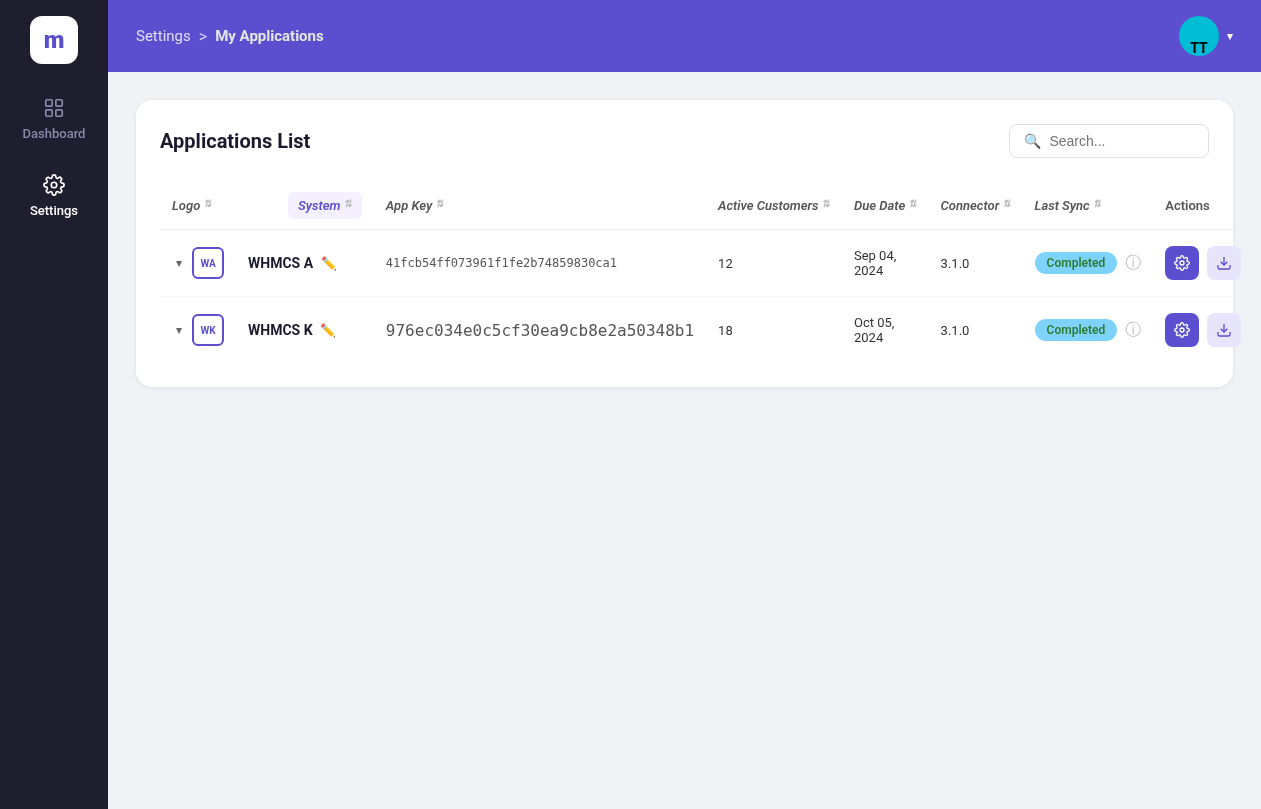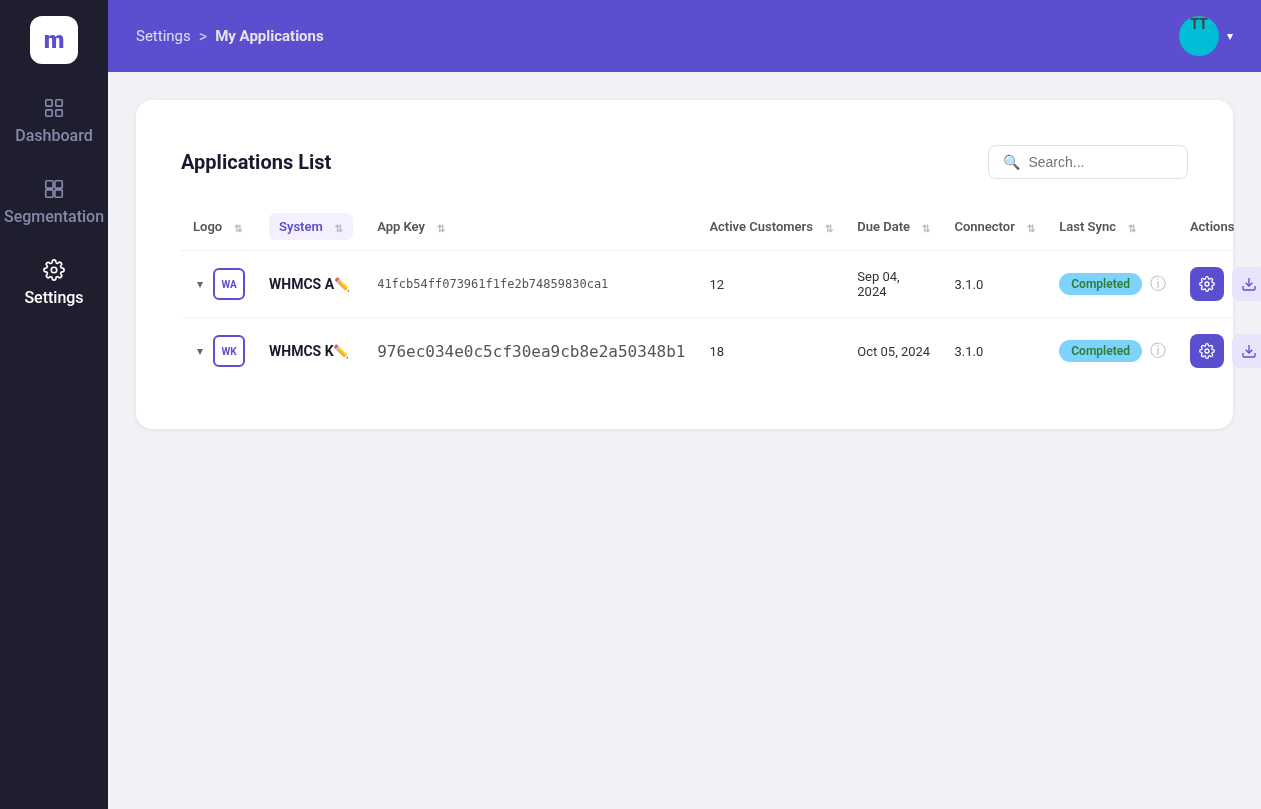--- a/index.html
+++ b/index.html
@@ -110,9 +110,9 @@
       border-radius: 50%;
       background: #00bcd4;
       display: flex;
-      align-items: flex-start;
-      justify-content: center;
-      color: #404040;
+      align-items: flex-end;
+      justify-content: center;
+      color: #000000;
       font-weight: 700;
       font-size: 14px;
       cursor: pointer;

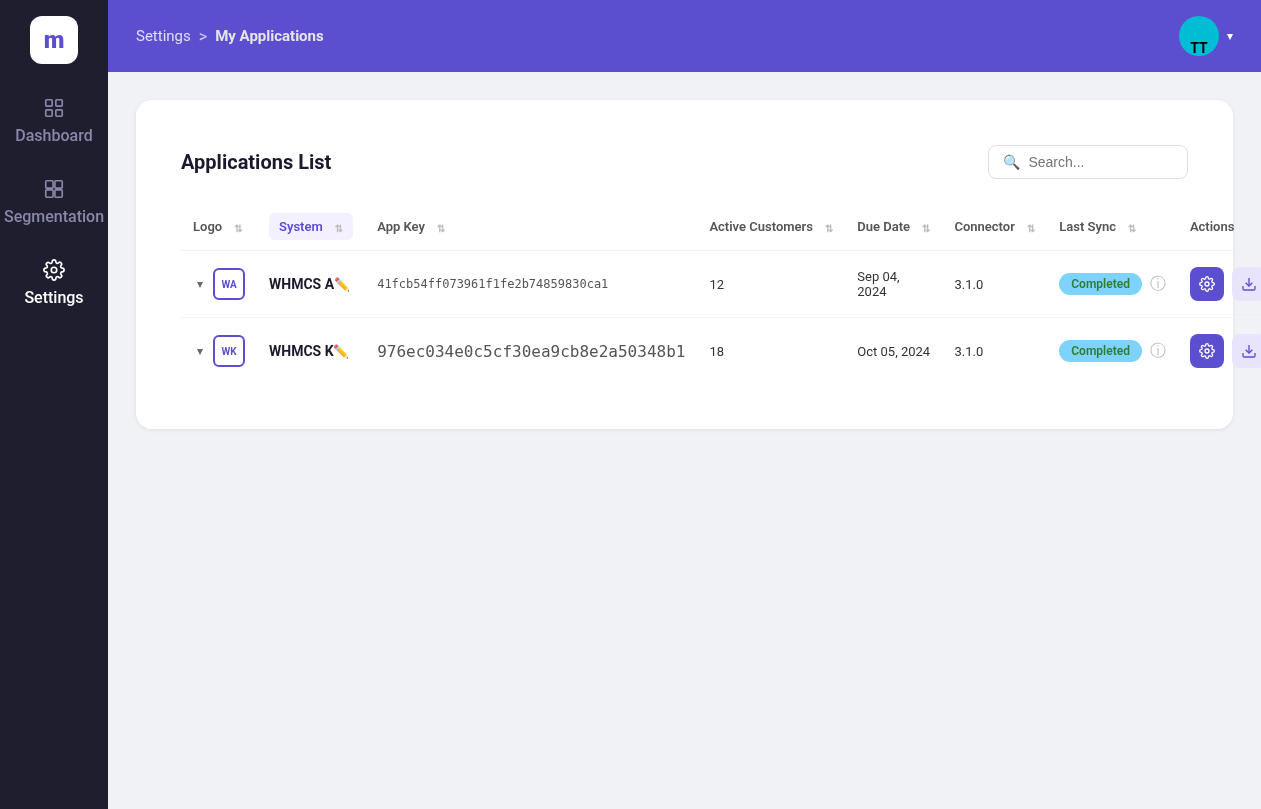--- a/index.html
+++ b/index.html
@@ -57,7 +57,7 @@
       justify-content: center;
     }
     .nav-item .nav-label {
-      font-size: 16px;
+      font-size: 13px;
       font-weight: 500;
       text-align: center;
     }

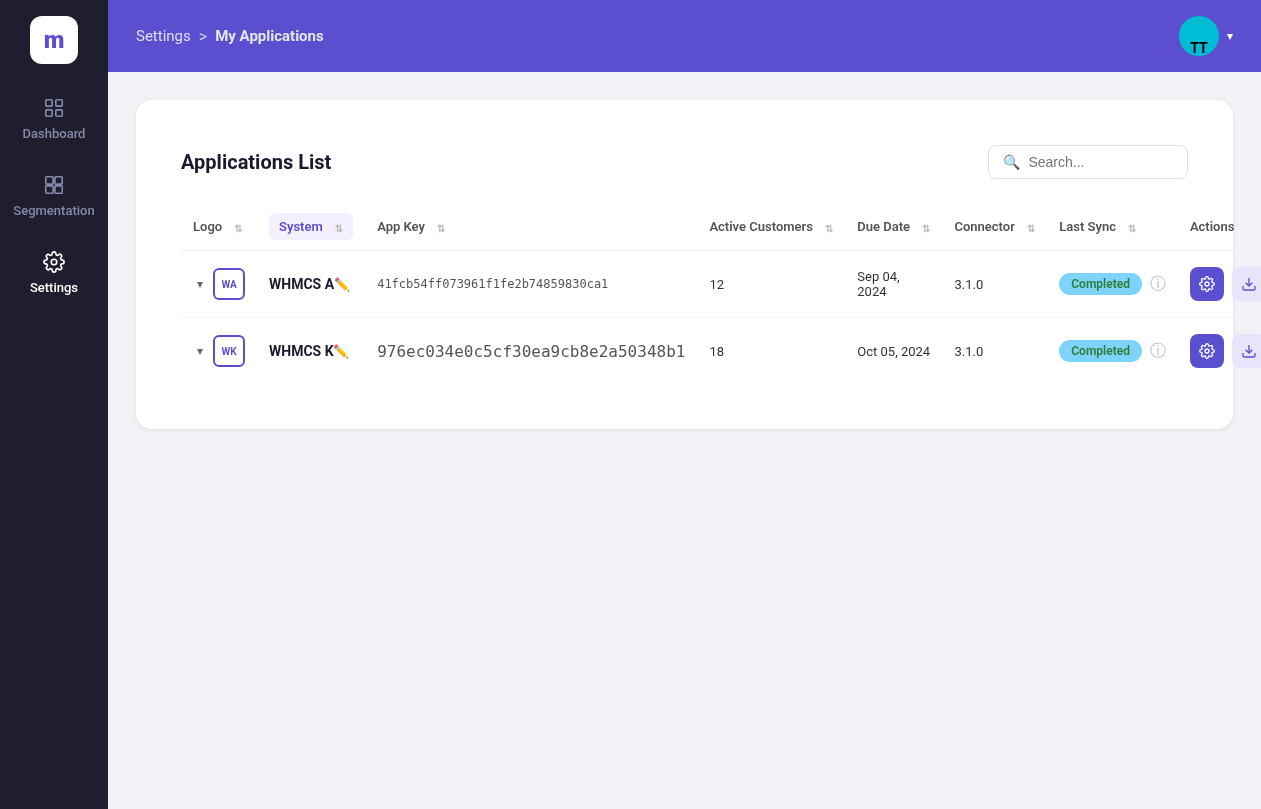--- a/index.html
+++ b/index.html
@@ -134,7 +134,7 @@
     .card {
       background: white;
       border-radius: 16px;
-      padding: 45px;
+      padding: 24px;
       box-shadow: 0 1px 4px rgba(0,0,0,0.08);
     }
     .card-header {

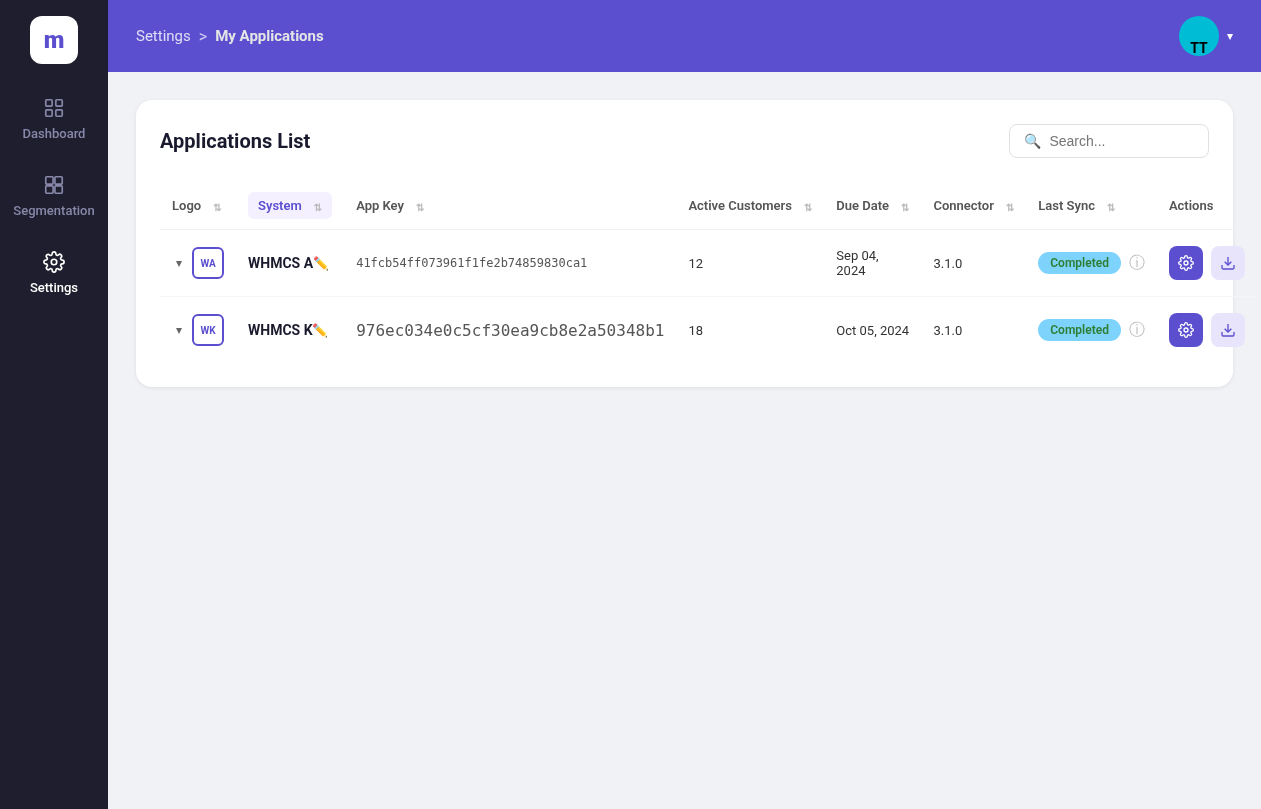--- a/index.html
+++ b/index.html
@@ -276,17 +276,6 @@
   </div>
 
 
-  <div class="nav-item">
-    <div class="nav-icon">
-      <svg class="icon-svg" viewBox="0 0 24 24" fill="none" stroke="currentColor" stroke-width="1.8">
-        <rect x="3" y="3" width="8" height="8" rx="1"></rect>
-        <rect x="13" y="3" width="8" height="8" rx="1"></rect>
-        <rect x="3" y="13" width="8" height="8" rx="1"></rect>
-        <rect x="13" y="13" width="8" height="8" rx="1"></rect>
-      </svg>
-    </div>
-    <span class="nav-label">Segmentation</span>
-  </div>
 
 
   <div class="nav-item active">

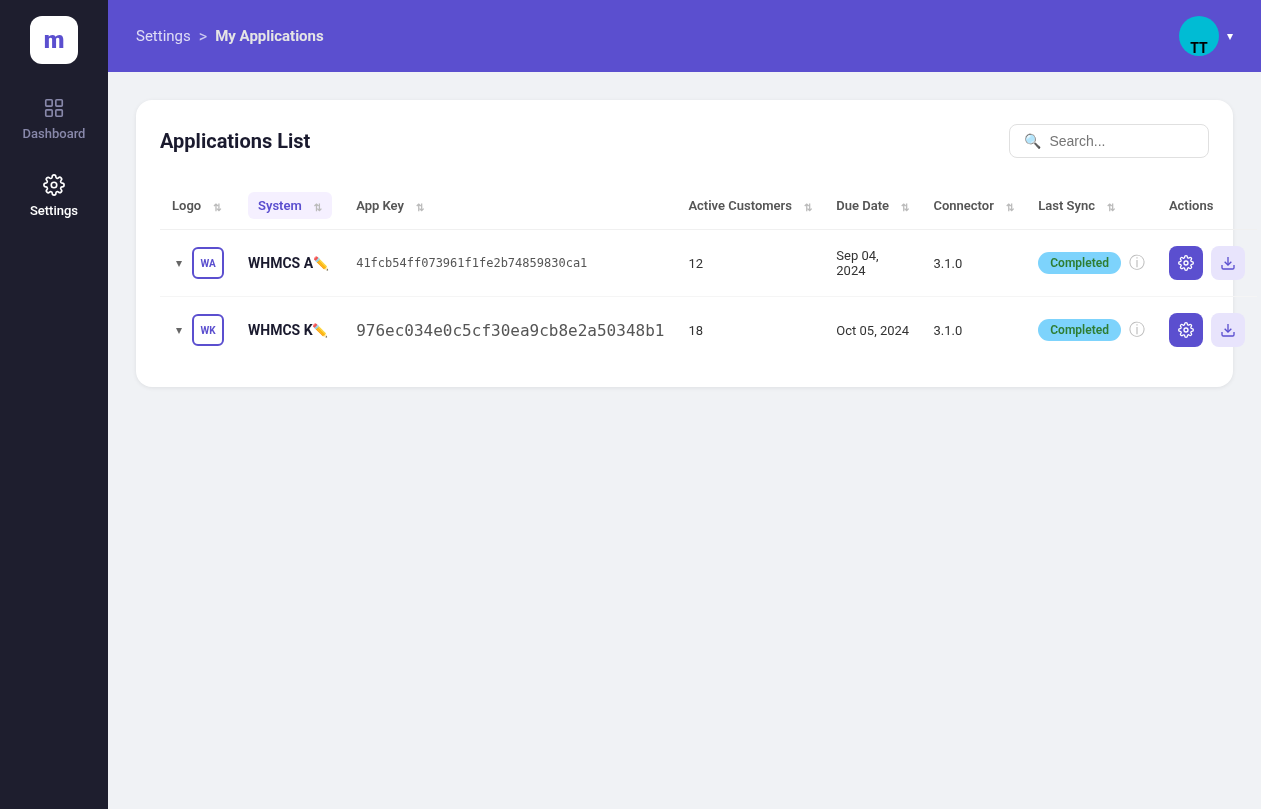--- a/index.html
+++ b/index.html
@@ -178,7 +178,7 @@
       cursor: pointer;
       white-space: nowrap;
     }
-    .th-inner { display: flex; align-items: flex-end; gap: 12px; }
+    .th-inner { display: flex; align-items: flex-start; gap: 3px; font-style: italic; }
     .sort-icon { color: #bbb; font-size: 10px; }
     .th-active { background: #f5f0ff; border-radius: 6px; padding: 6px 10px; color: #5b4fcf; }
     .table td {

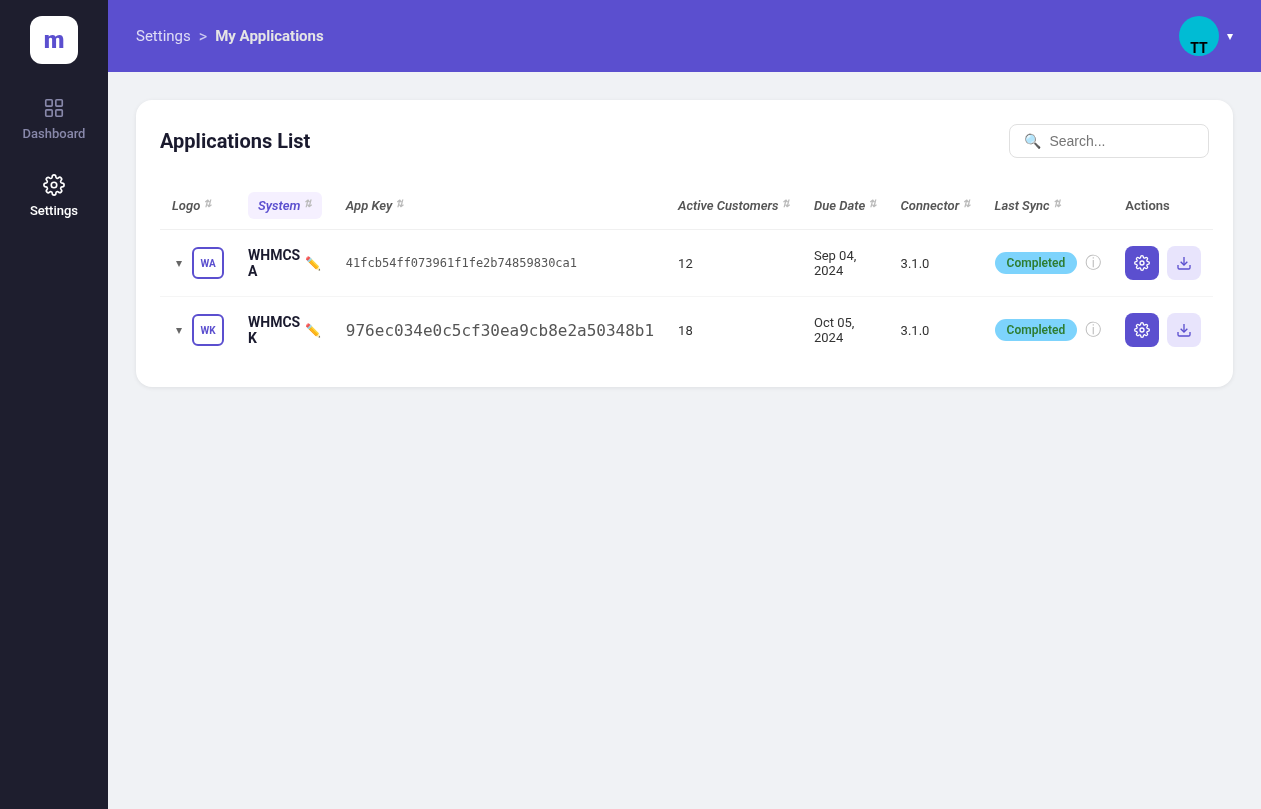--- a/index.html
+++ b/index.html
@@ -180,7 +180,7 @@
     }
     .th-inner { display: flex; align-items: flex-start; gap: 3px; font-style: italic; }
     .sort-icon { color: #bbb; font-size: 10px; }
-    .th-active { background: #f5f0ff; border-radius: 6px; padding: 6px 10px; color: #5b4fcf; }
+    .th-active { background: #f5f0ff; border-radius: 6px; padding: 6px 10px; color: #5b4fcf; margin-left: 40px; }
     .table td {
       padding: 16px 12px;
       font-size: 13px;

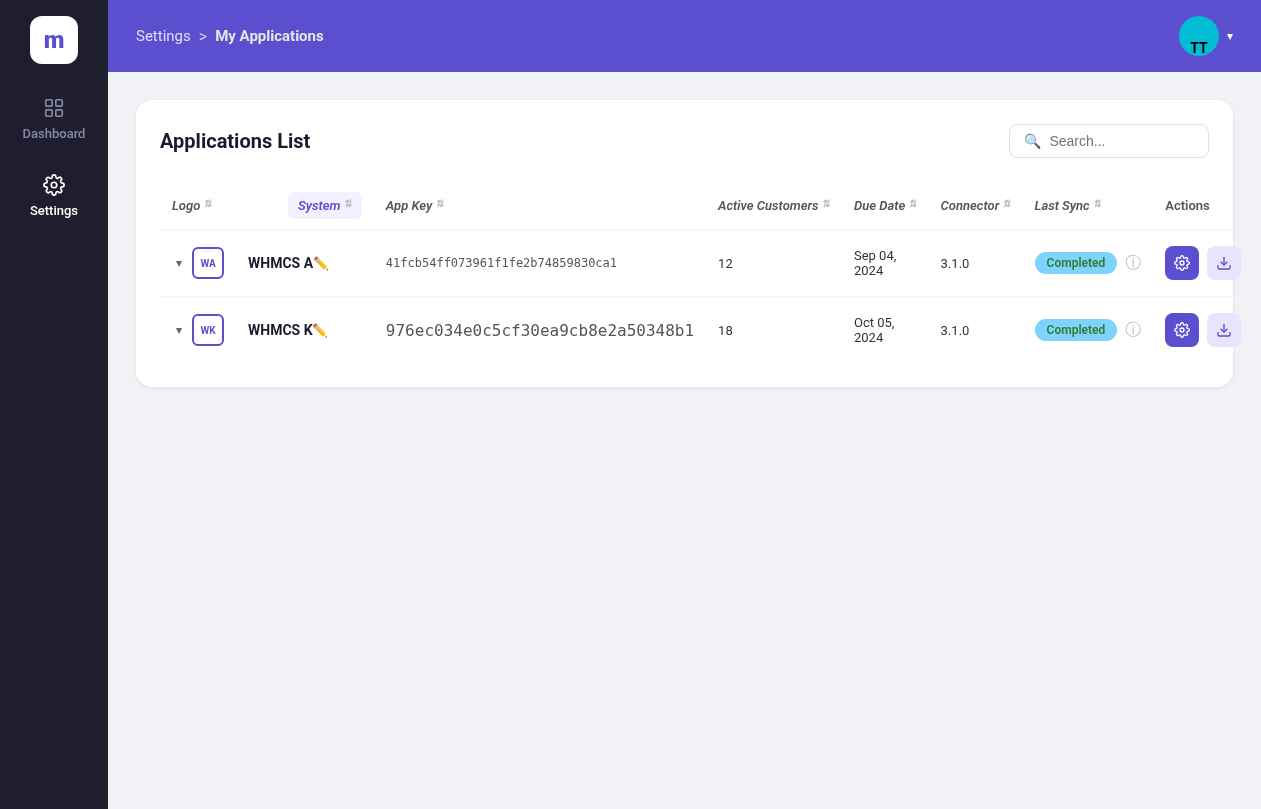--- a/index.html
+++ b/index.html
@@ -214,7 +214,7 @@
       color: #5b4fcf;
     }
 
-    .system-cell { display: flex; align-items: center; gap: 0; }
+    .system-cell { display: flex; align-items: center; gap: 8px; }
     .system-name { font-weight: 700; color: #1a1a2e; font-size: 14px; }
     .edit-icon { color: #aaa; cursor: pointer; font-size: 13px; }
 

